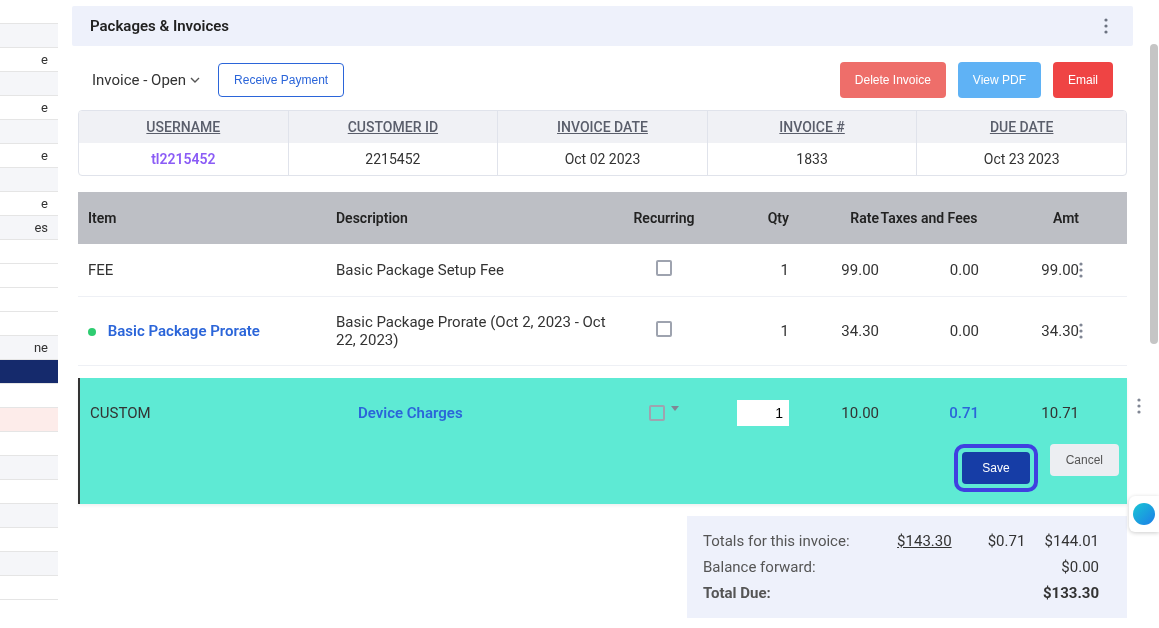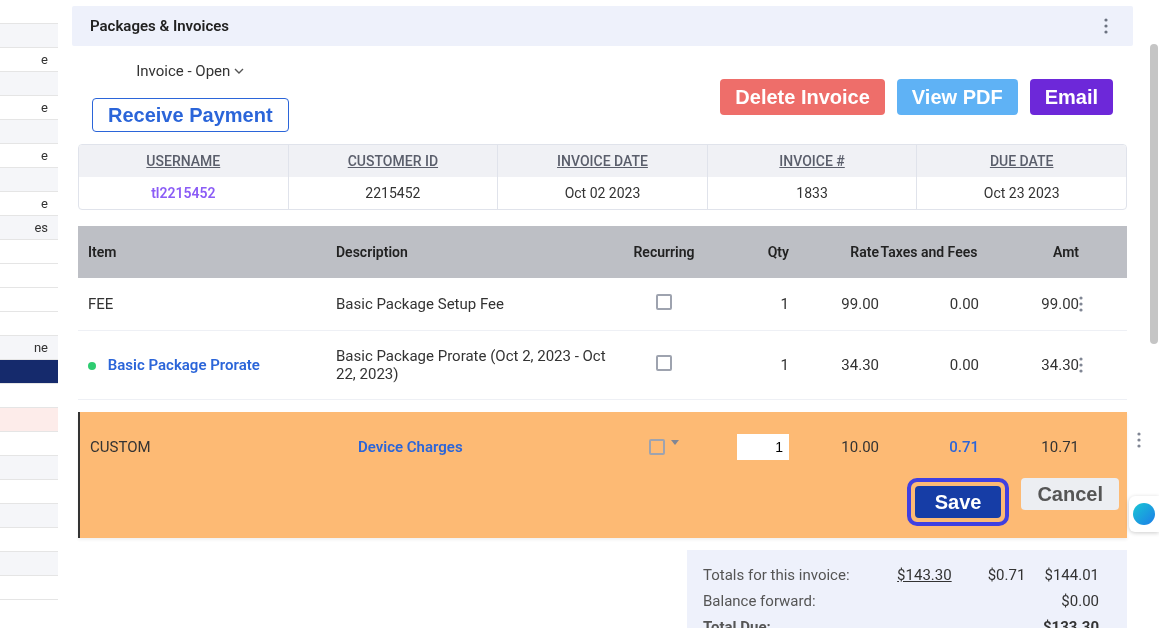--- a/index.html
+++ b/index.html
@@ -22,7 +22,7 @@
 
 
 .toolbar { display: flex; align-items: center; justify-content: space-between; padding: 16px 20px 12px 20px; margin: 0 14px; background: #fff; }
-.toolbar-left { display: flex; align-items: center; gap: 18px; flex-direction: column; }
+.toolbar-left { display: flex; align-items: center; gap: 18px; }
 .status-dd { color: #333; font-size: 15px; display: flex; align-items: center; gap: 4px; cursor: pointer; }
 .btn { display: inline-flex; align-items: center; justify-content: center; border-radius: 4px; padding: 0 15px; height: 36px; font-size: 20px; cursor: pointer; border: none; font-weight: 700; }
 .btn-outline-blue { background: #fff; border: 1px solid #2b65d9; color: #2b65d9; height: 34px; }

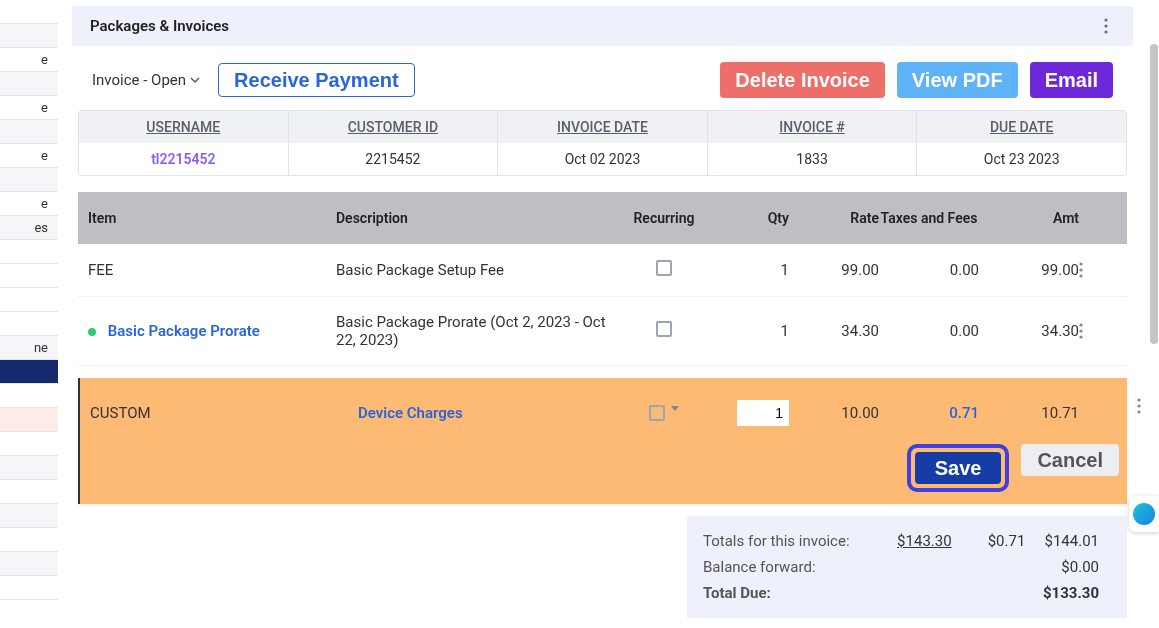--- a/index.html
+++ b/index.html
@@ -24,7 +24,7 @@
 .toolbar { display: flex; align-items: center; justify-content: space-between; padding: 16px 20px 12px 20px; margin: 0 14px; background: #fff; }
 .toolbar-left { display: flex; align-items: center; gap: 18px; }
 .status-dd { color: #333; font-size: 15px; display: flex; align-items: center; gap: 4px; cursor: pointer; }
-.btn { display: inline-flex; align-items: center; justify-content: center; border-radius: 4px; padding: 0 15px; height: 36px; font-size: 20px; cursor: pointer; border: none; font-weight: 700; }
+.btn { display: inline-flex; align-items: center; justify-content: center; border-radius: 4px; padding: 0 15px; height: 36px; font-size: 12px; cursor: pointer; border: none; font-weight: 400; }
 .btn-outline-blue { background: #fff; border: 1px solid #2b65d9; color: #2b65d9; height: 34px; }
 .btn-red { background: #ee6e6a; color: #fff; }
 .btn-blue { background: #5fb2f5; color: #fff; }

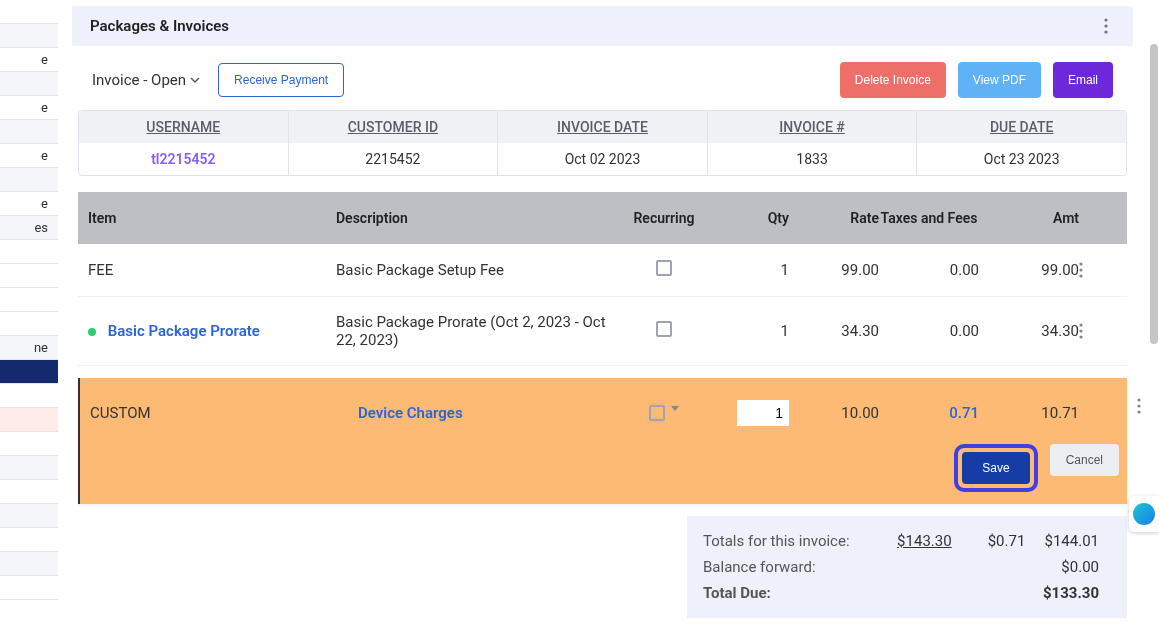--- a/index.html
+++ b/index.html
@@ -28,7 +28,7 @@
 .btn-outline-blue { background: #fff; border: 1px solid #2b65d9; color: #2b65d9; height: 34px; }
 .btn-red { background: #ee6e6a; color: #fff; }
 .btn-blue { background: #5fb2f5; color: #fff; }
-.btn-green { background: #6d28d9; color: #fff; }
+.btn-green { background: #ef4444; color: #fff; }
 .toolbar-right { display: flex; gap: 12px; }
 
 

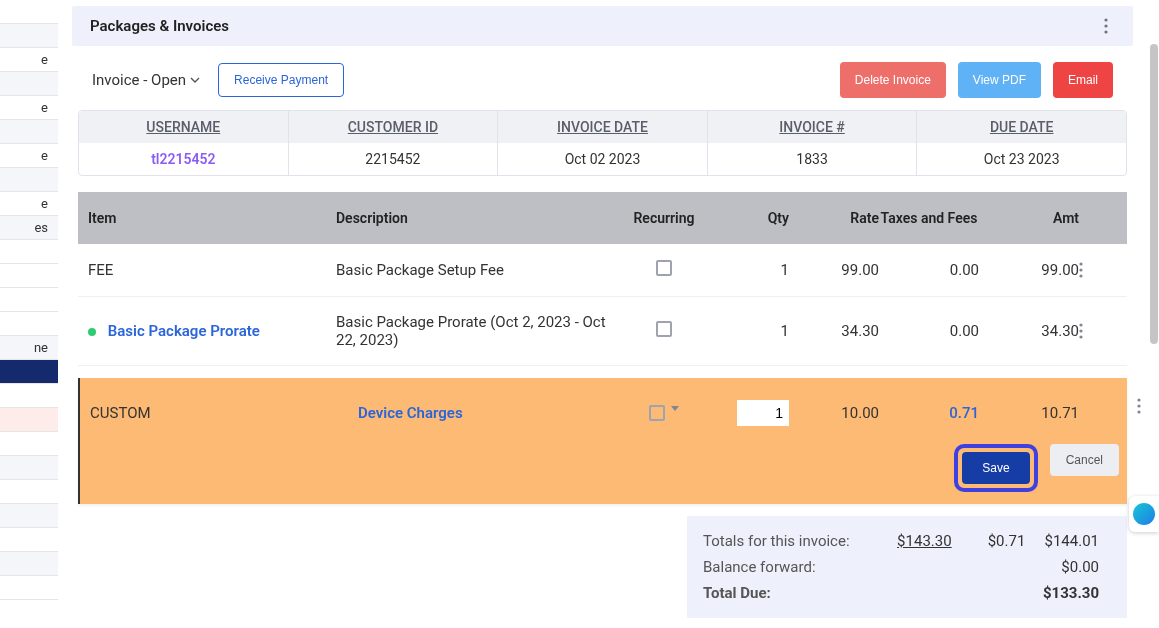--- a/index.html
+++ b/index.html
@@ -60,7 +60,7 @@
 .checkbox { width: 16px; height: 16px; border: 2px solid #9ea3af; border-radius: 2px; display: inline-block; }
 
 
-.edit-wrap { margin: 12px 20px 0 20px; background: #fdba74; border-left: 2px solid #333; box-shadow: 0 2px 3px rgba(0,0,0,0.06); position: relative; }
+.edit-wrap { margin: 12px 20px 0 20px; background: #5eead4; border-left: 2px solid #333; box-shadow: 0 2px 3px rgba(0,0,0,0.06); position: relative; }
 .edit-row { display: flex; align-items: center; padding: 22px 8px 18px 8px; font-size: 15px; }
 .edit-row .col-rec { display: flex; justify-content: center; align-items: center; gap: 6px; }
 .qty-input { width: 52px; height: 26px; border: none; background: #fff; text-align: right; padding-right: 6px; font-size: 14px; }

